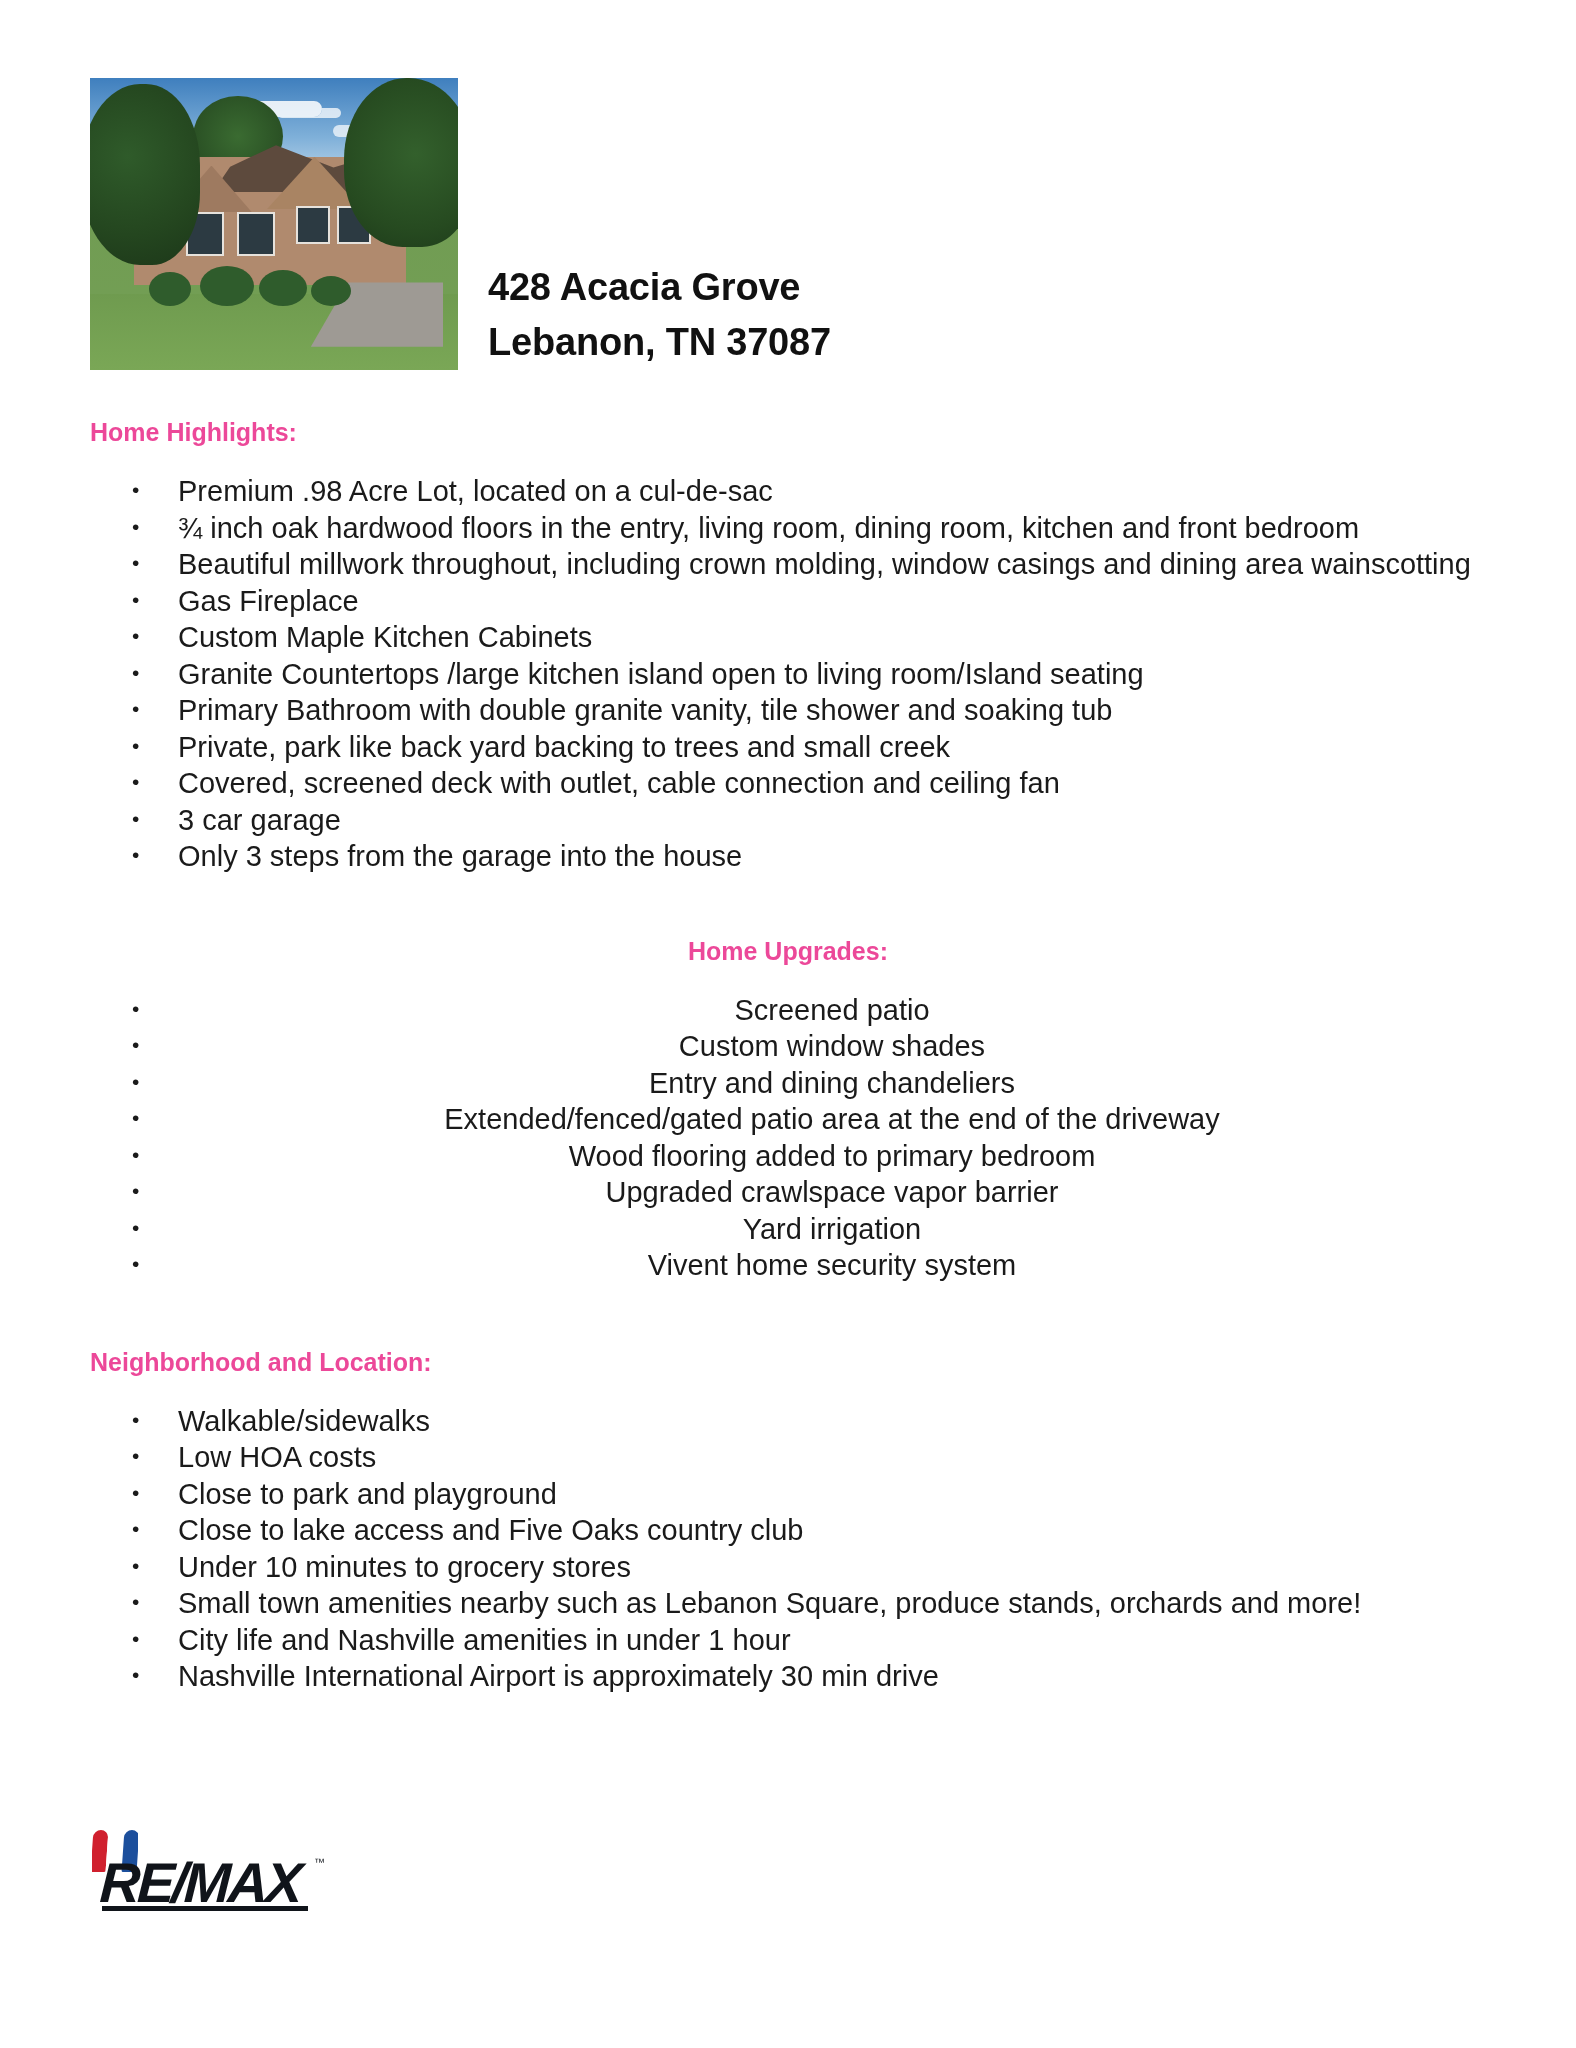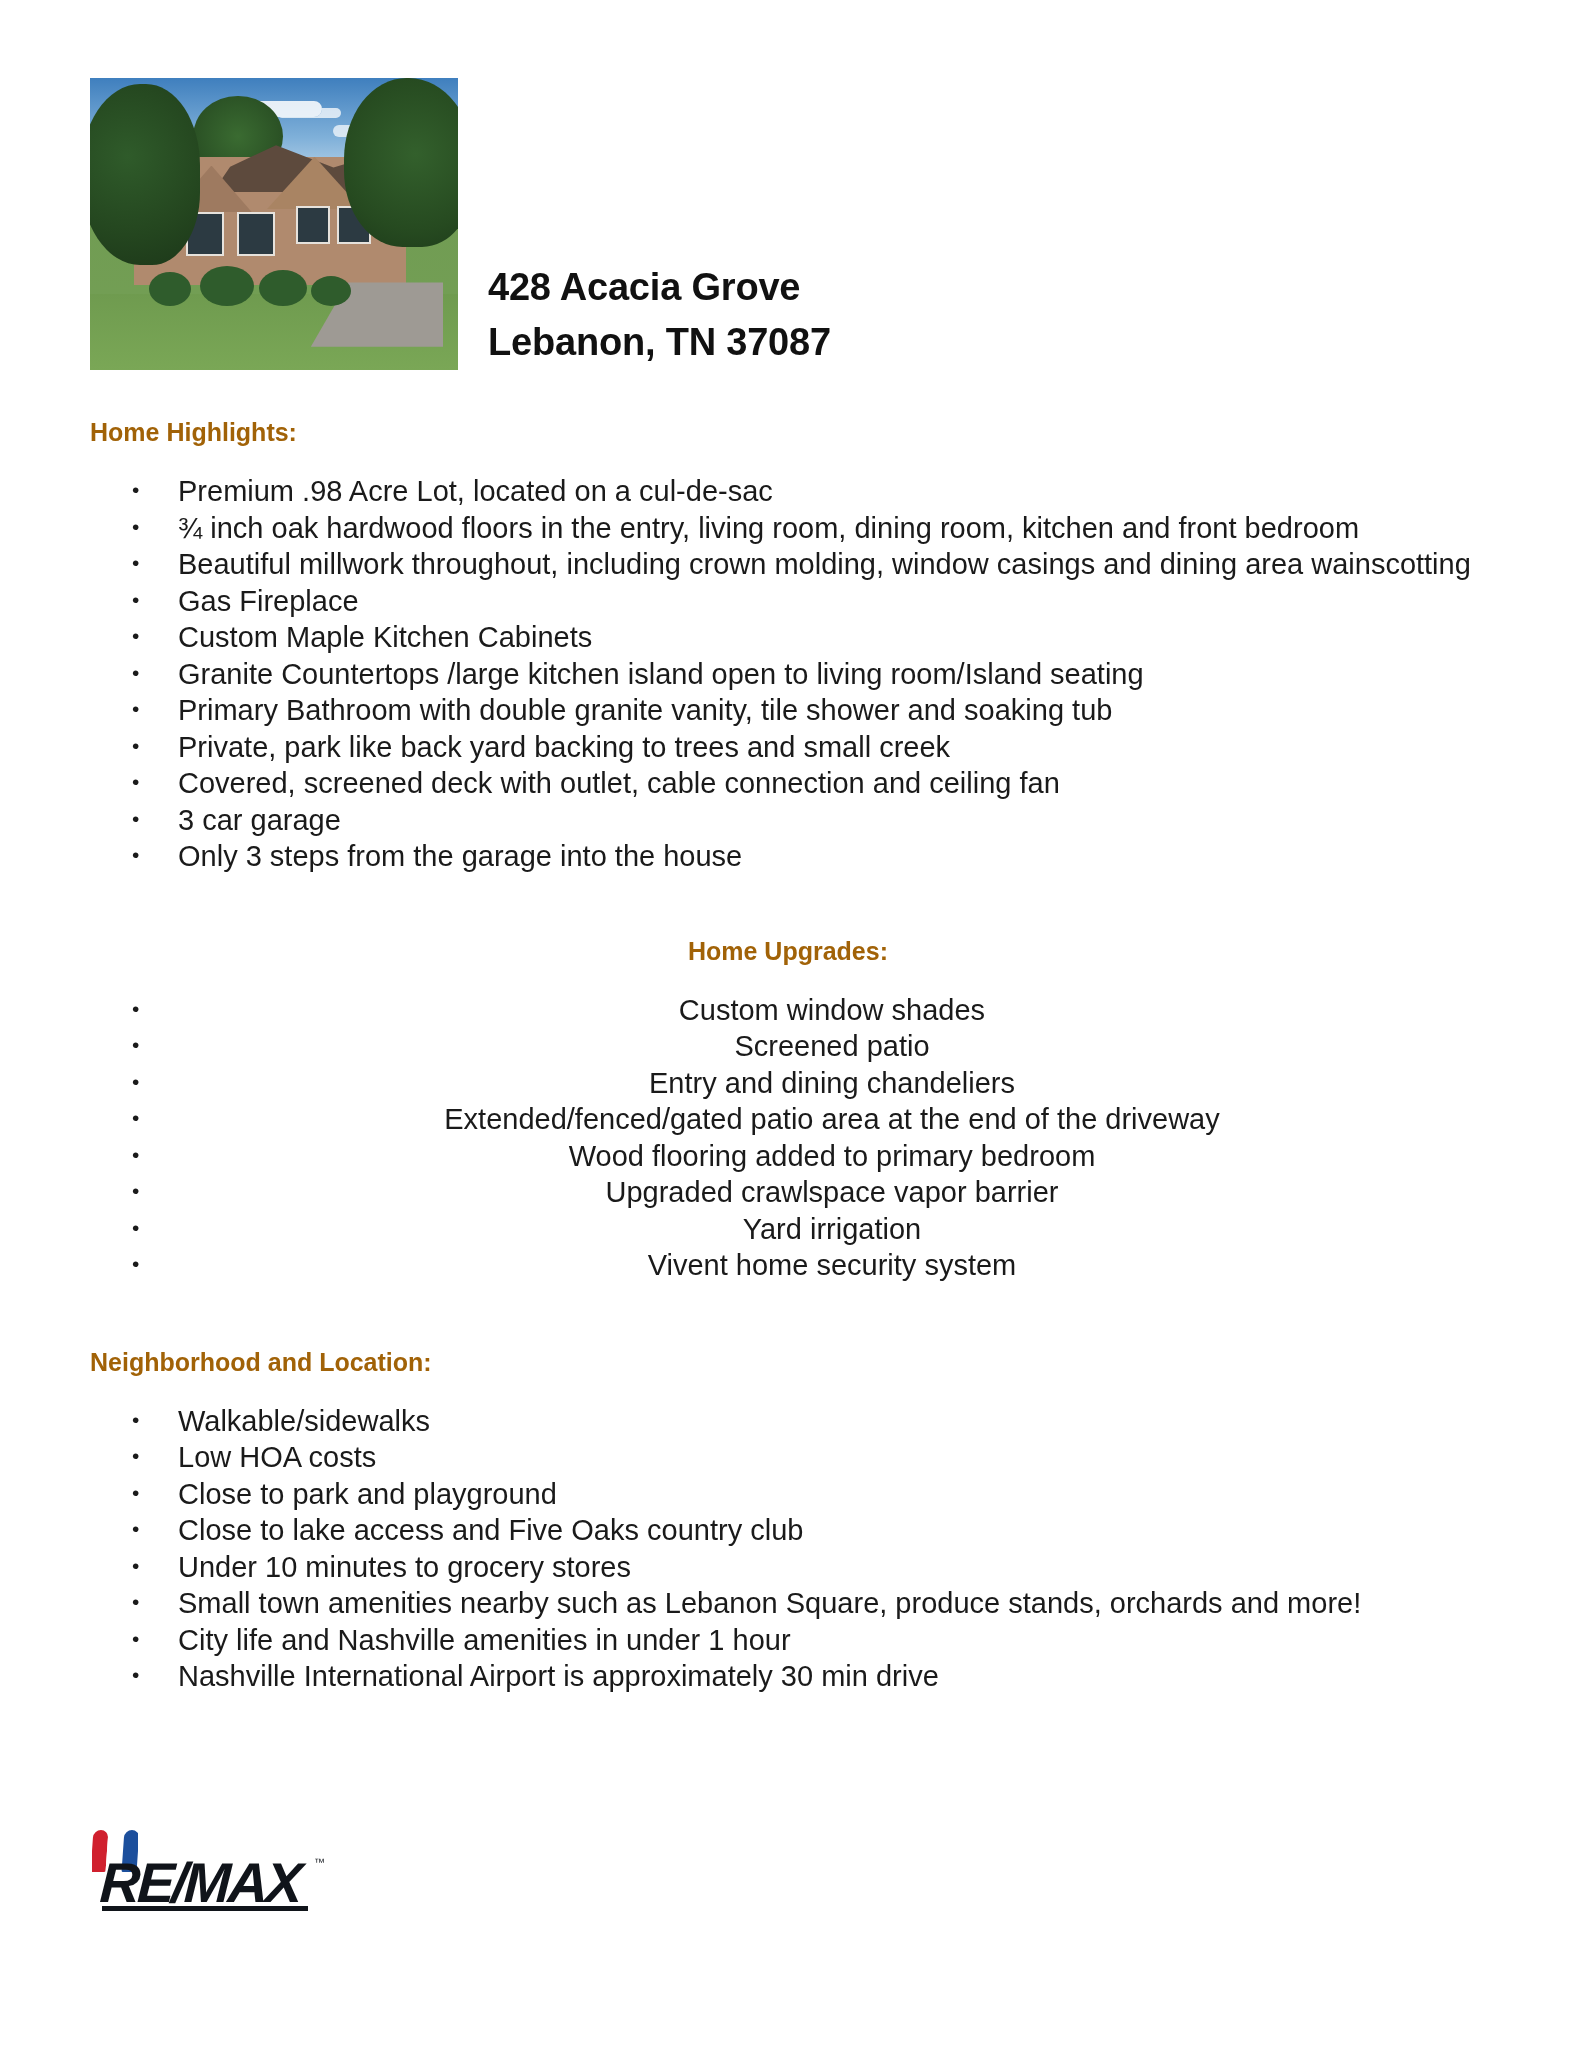--- a/index.html
+++ b/index.html
@@ -125,7 +125,7 @@
   .section-heading {
     font-size: 25px;
     font-weight: bold;
-    color: #a16207;
+    color: #ec4899;
     margin: 0;
     padding: 0;
   }

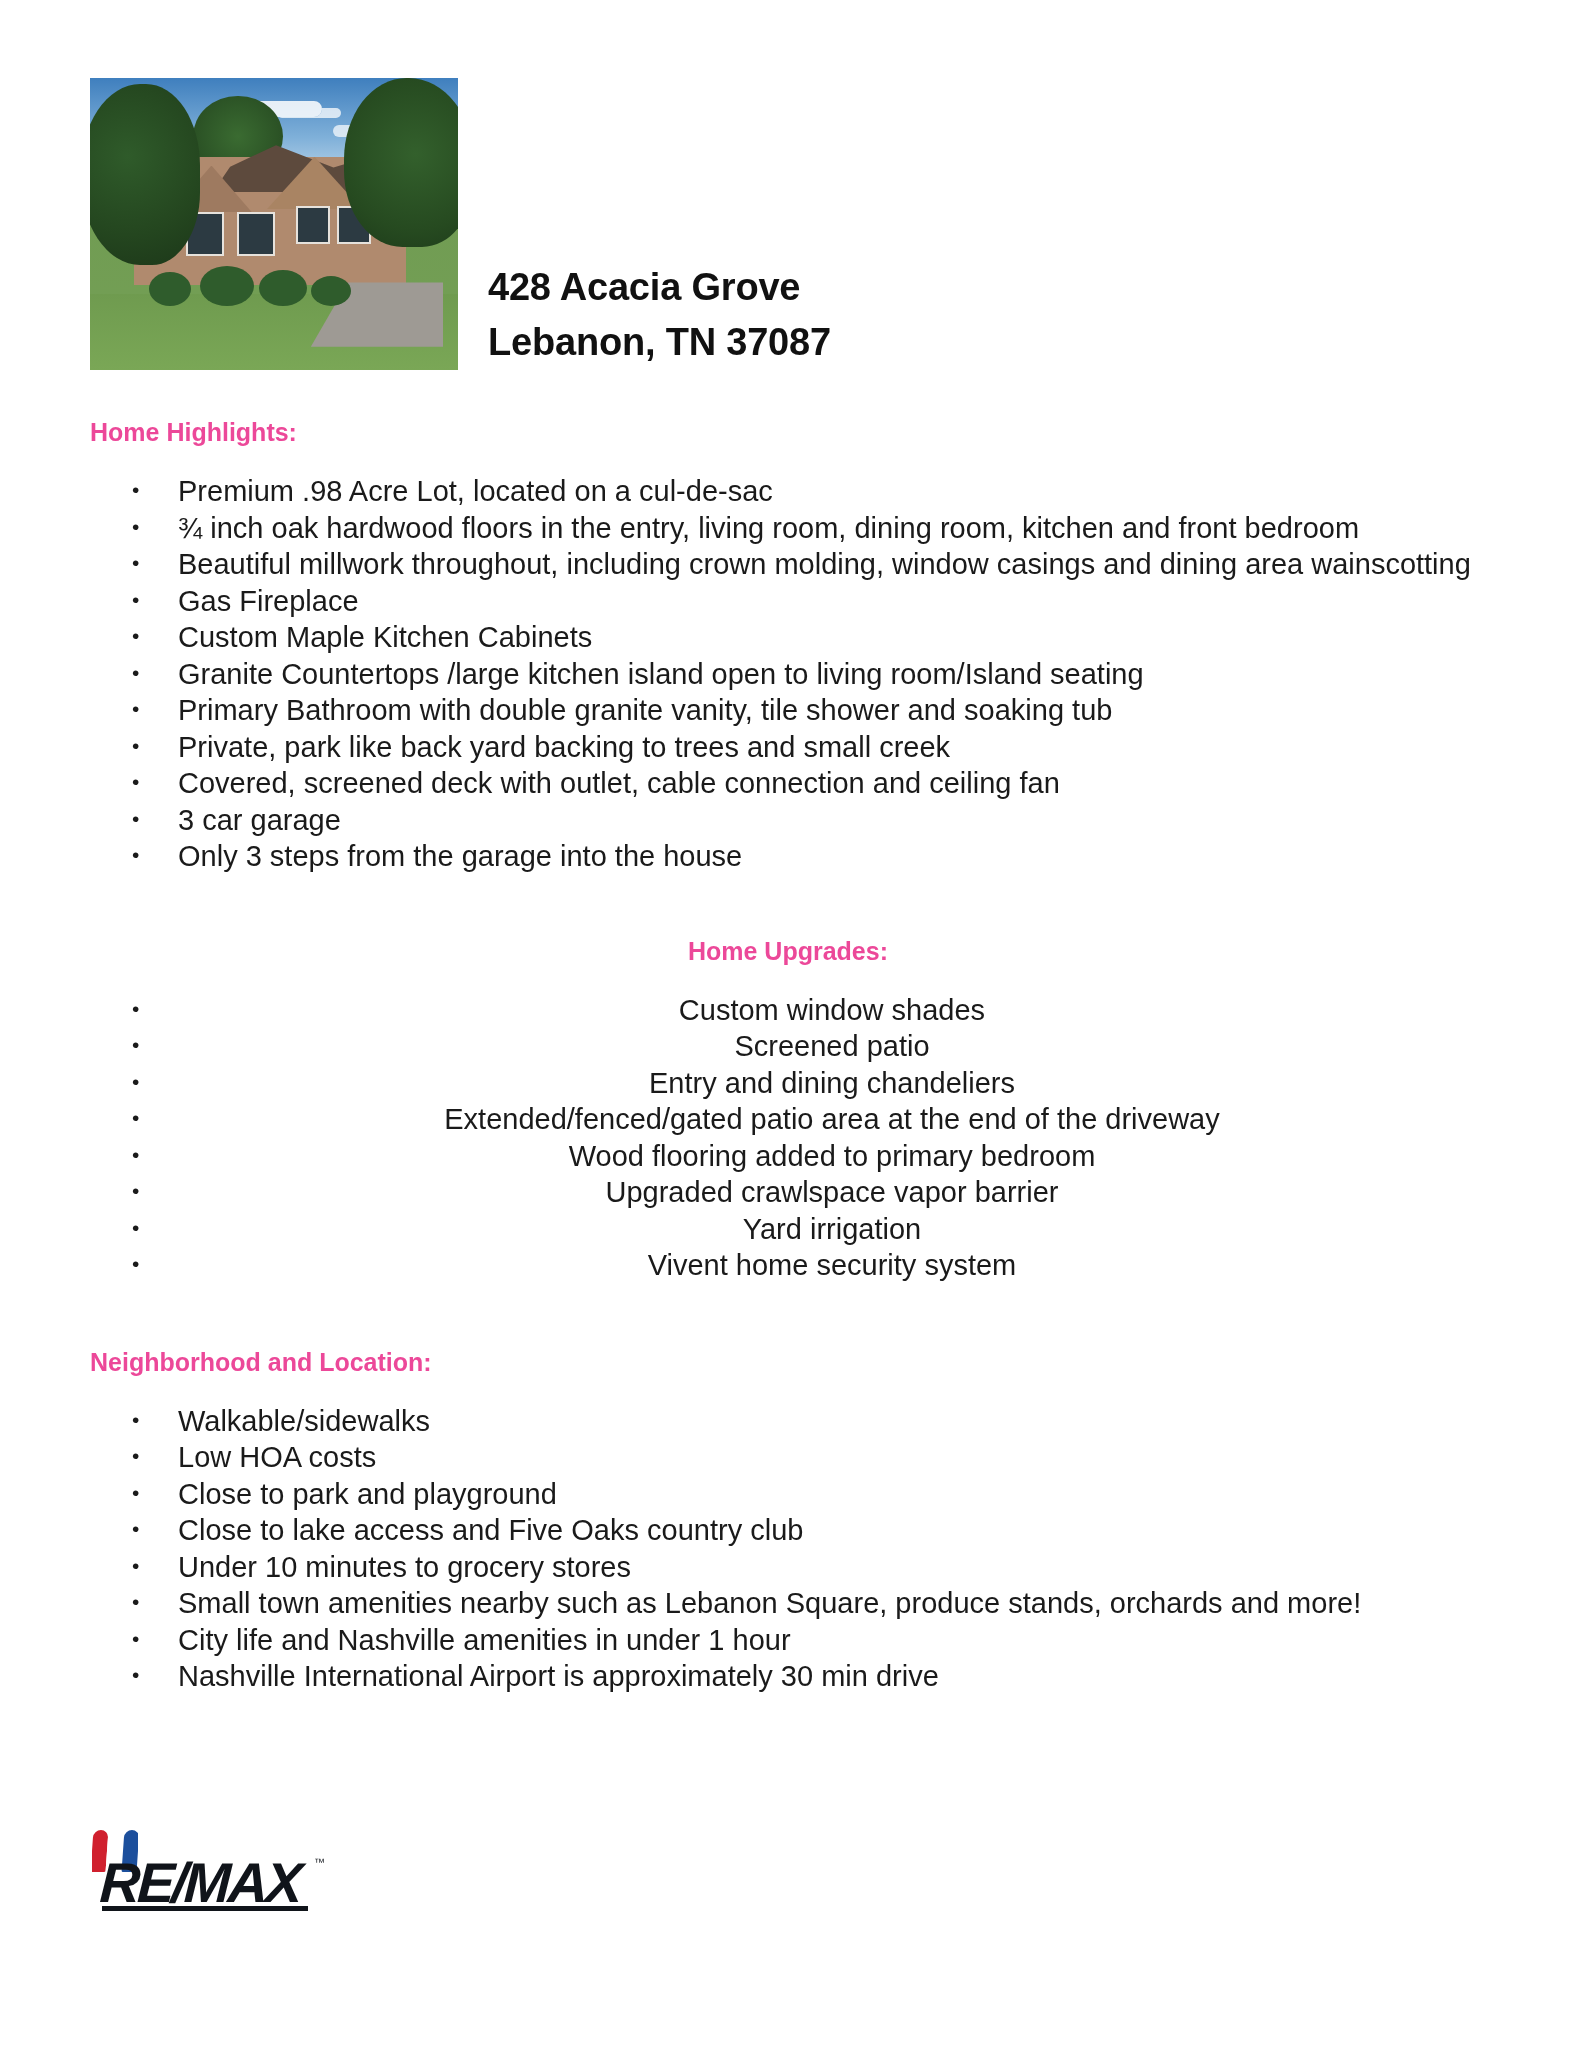--- a/index.html
+++ b/index.html
@@ -266,8 +266,8 @@
     <div class="sec-home-upgrades">
       <h2 class="section-heading">Home Upgrades:</h2>
       <ul class="bullets">
+        <li>Screened patio</li>
         <li>Custom window shades</li>
-        <li>Screened patio</li>
         <li>Entry and dining chandeliers</li>
         <li>Extended/fenced/gated patio area at the end of the driveway</li>
         <li>Wood flooring added to primary bedroom</li>

